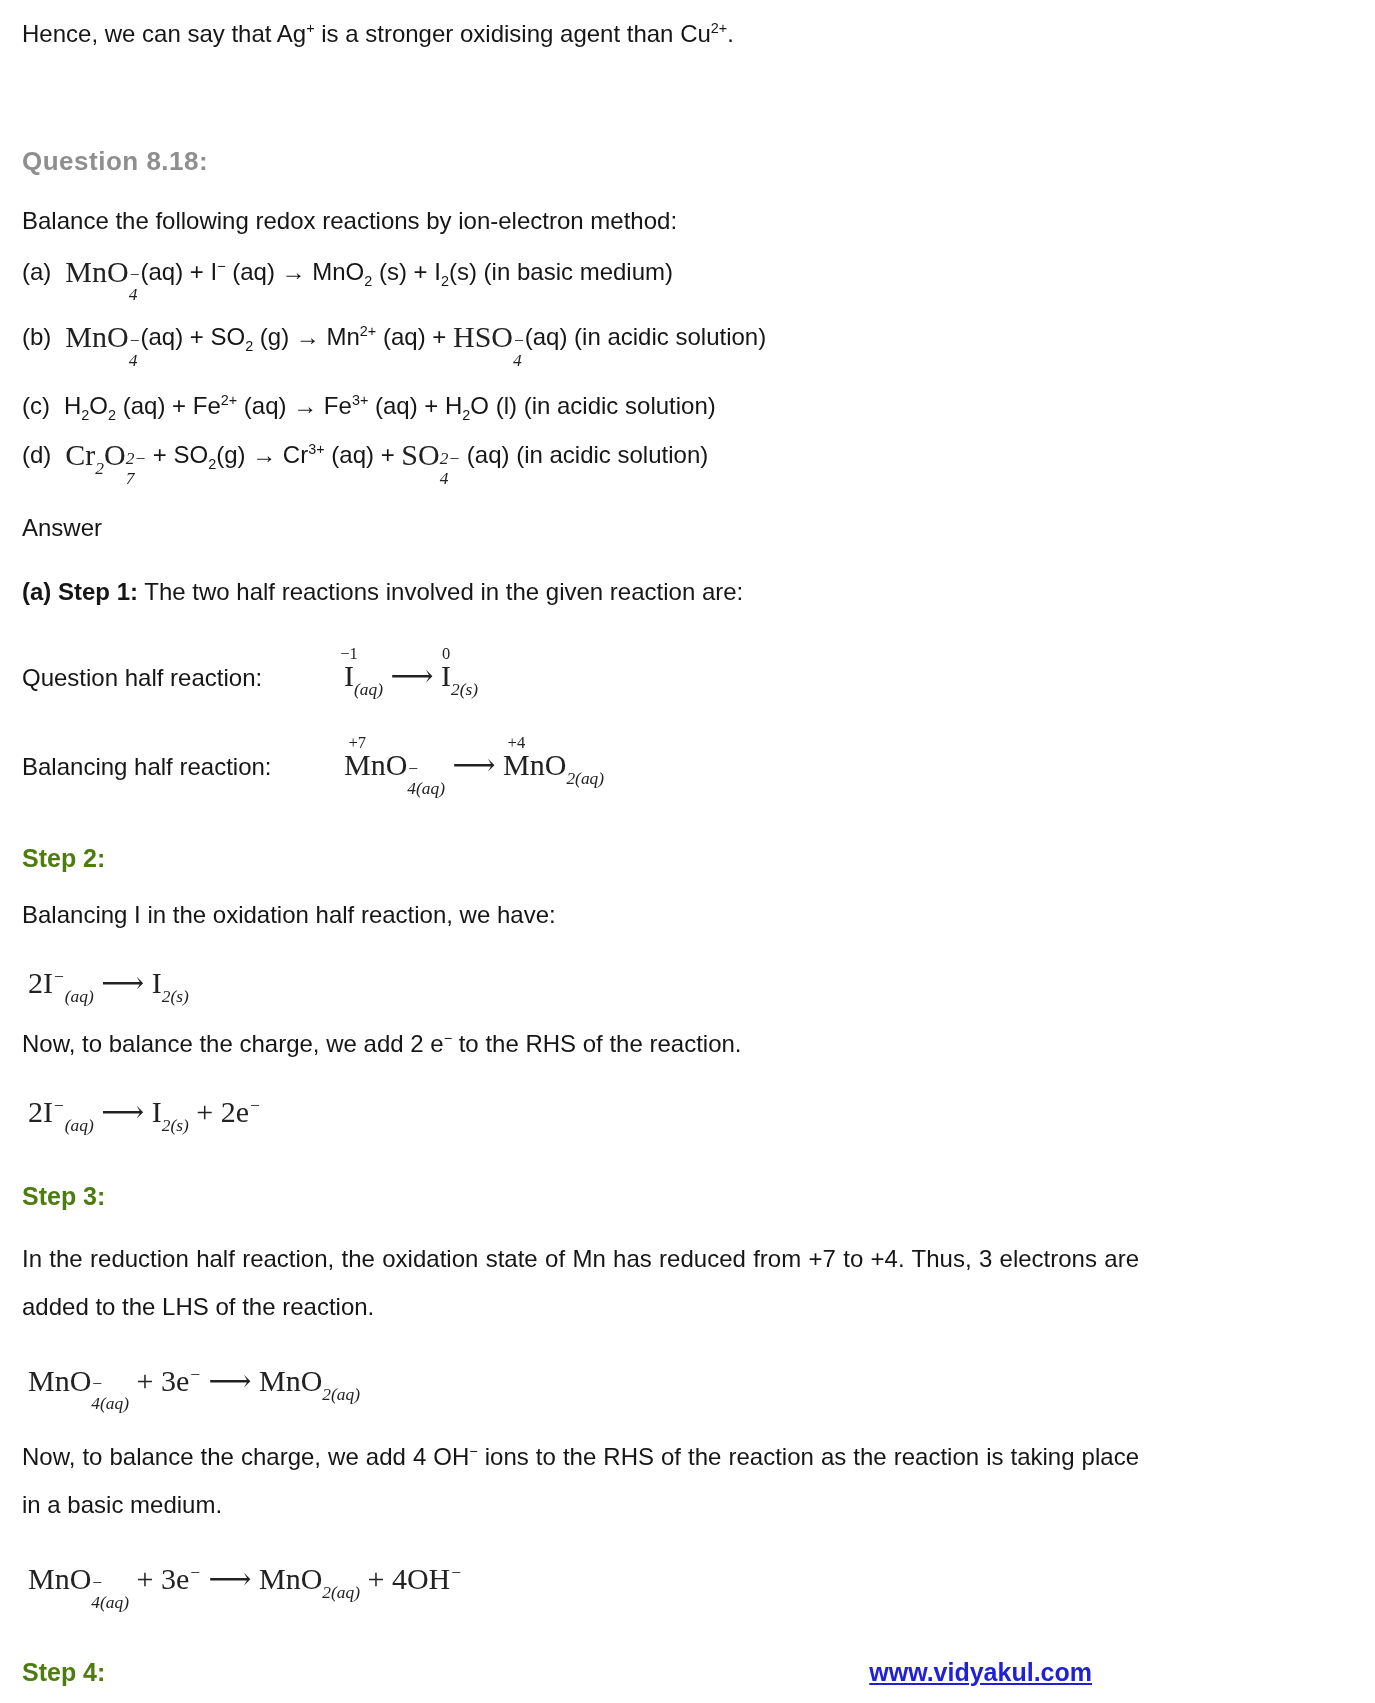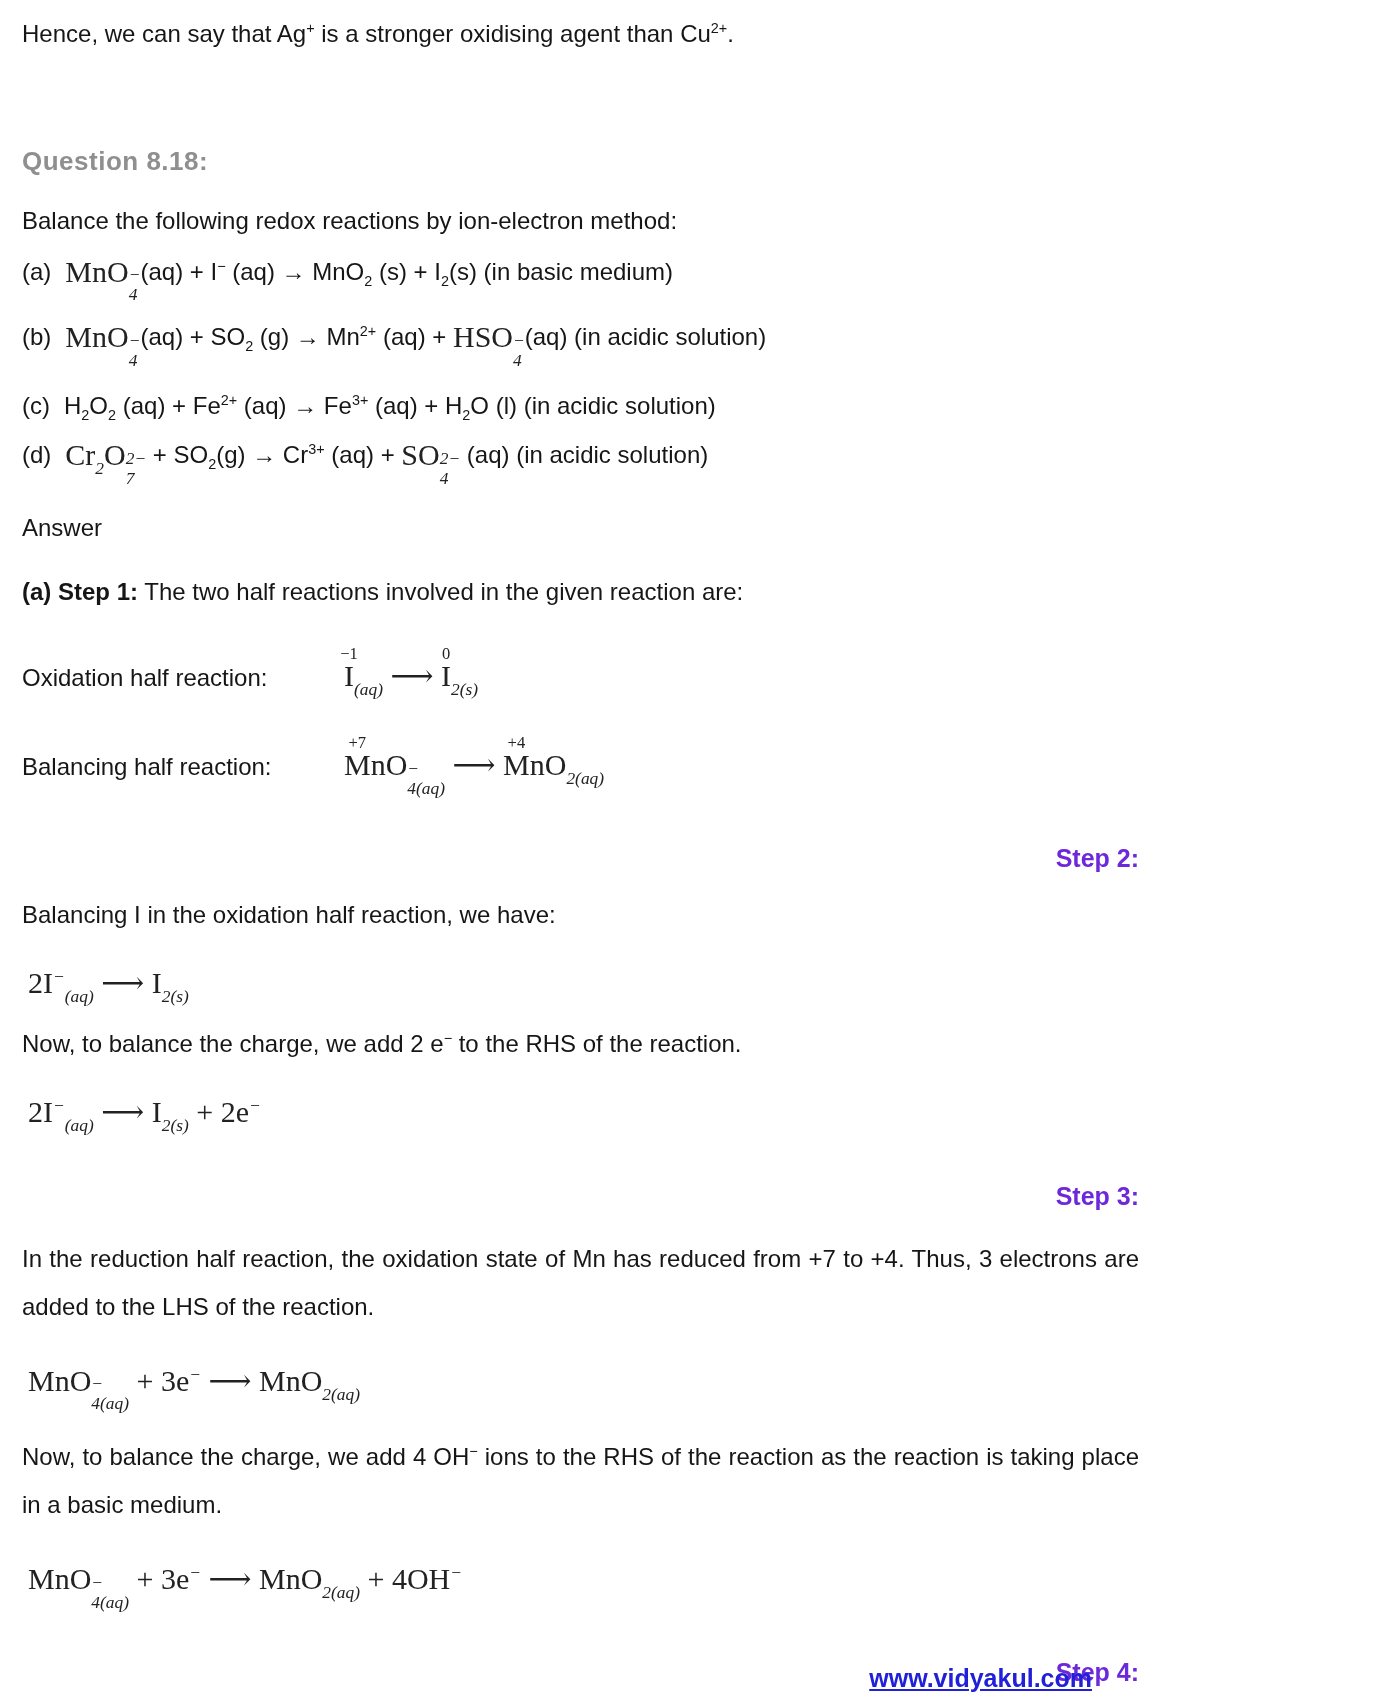--- a/index.html
+++ b/index.html
@@ -101,7 +101,7 @@
 
   <div id="half-reactions">
       <div class="half-row">
-        <span class="h-label">Oxidation half reaction:</span>
+        <span class="h-label">Question half reaction:</span>
         <span class="eq"><span class="ovx"><span class="ovx-t">−1</span><span class="ovx-b">I</span></span><sub>(aq)</sub> ⟶ <span class="ovx"><span class="ovx-t">0</span><span class="ovx-b">I</span></span><sub>2(s)</sub></span>
       </div>
       <div class="half-row">

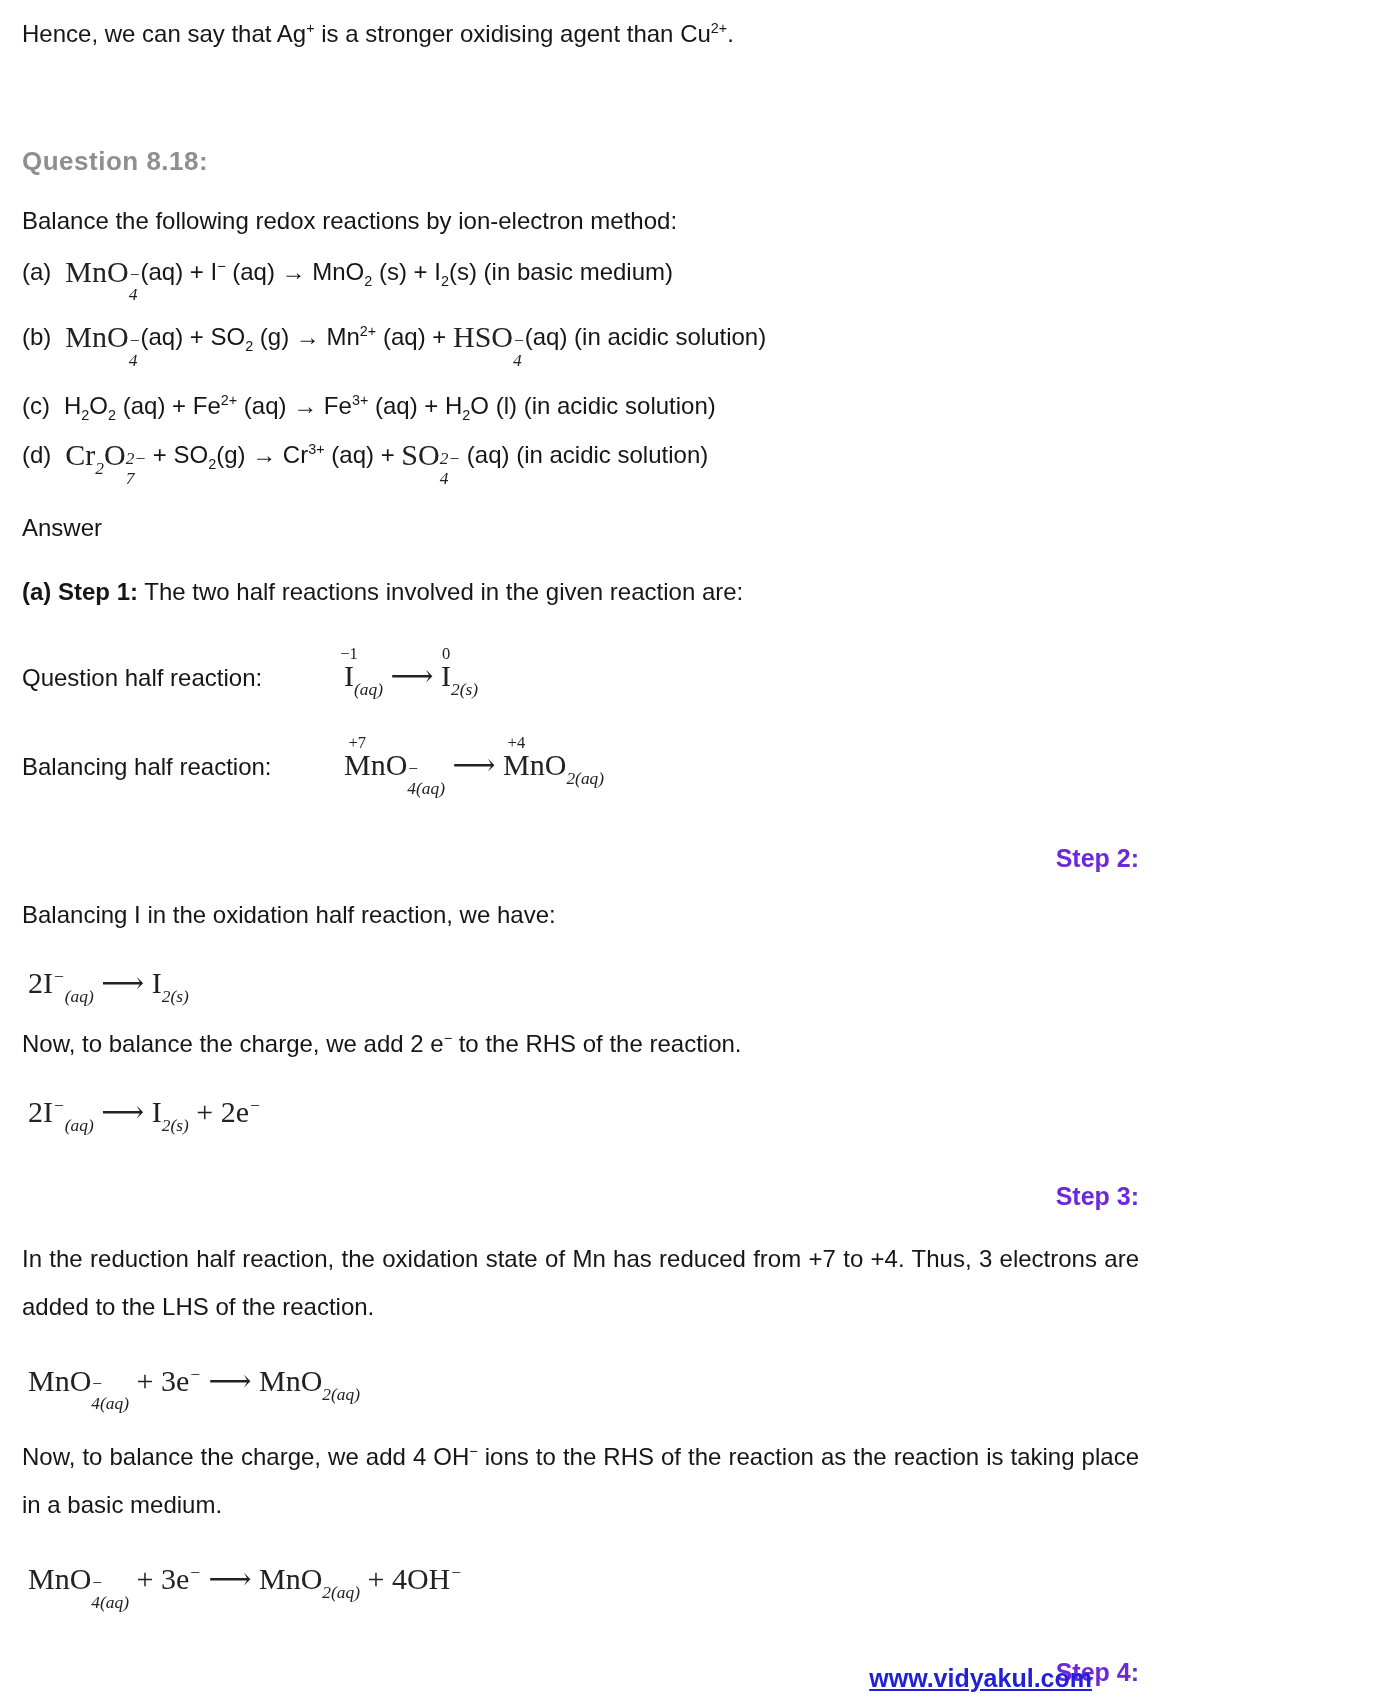--- a/index.html
+++ b/index.html
@@ -66,7 +66,7 @@
   .half-row .h-label { font-size: 24px; min-width: 322px; }
   .half-row .eq { white-space: nowrap; }
 
-  .step-heading { margin-top: 46px; font-size: 25px; font-weight: bold; color: #6d28d9; text-align: right; }
+  .step-heading { margin-top: 46px; font-size: 25px; font-weight: bold; color: #4d7c0f; }
   .after-head { margin-top: 24px; }
   .eq-line { margin: 32px 0 0 6px; white-space: nowrap; }
   .note { margin-top: 20px; }

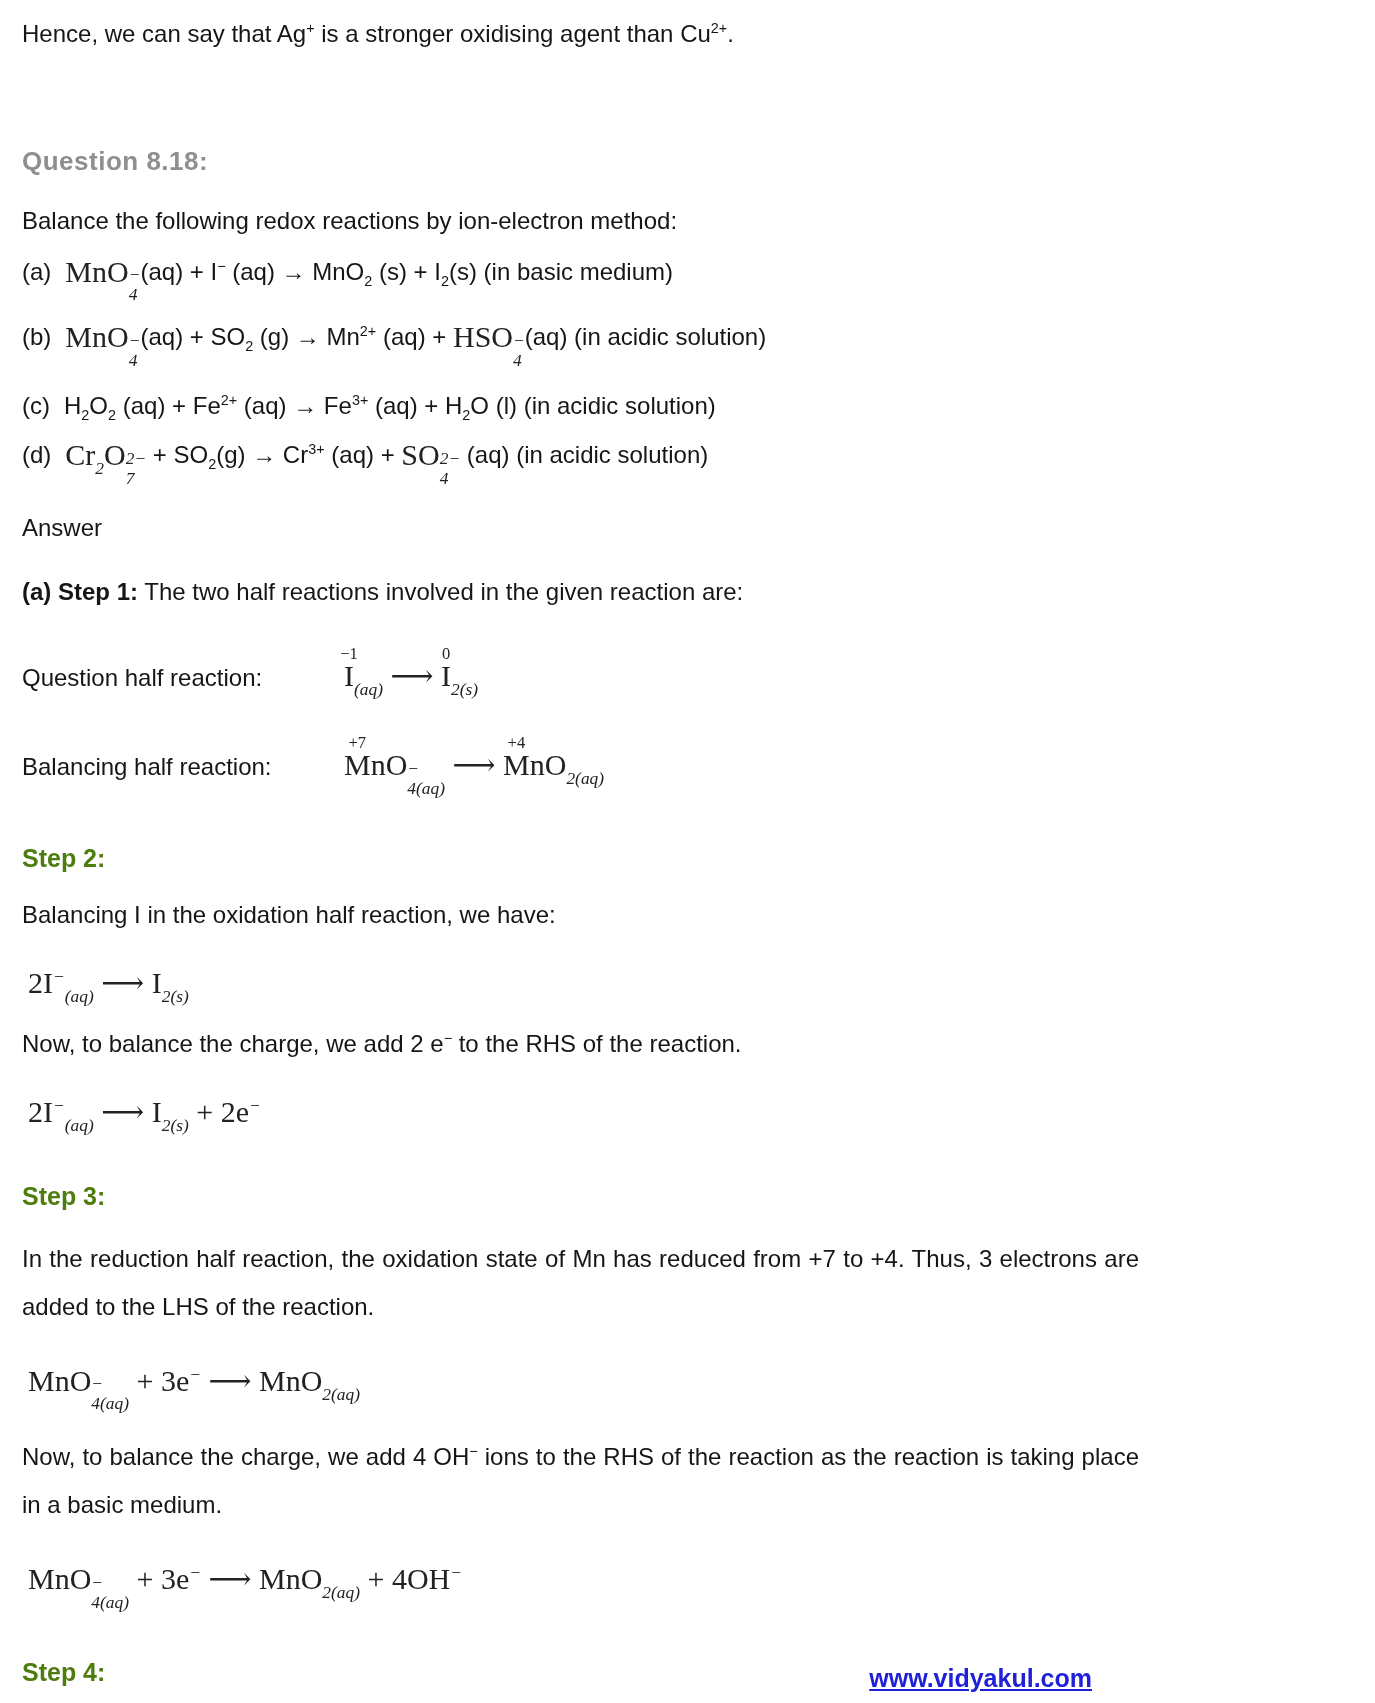--- a/index.html
+++ b/index.html
@@ -72,7 +72,7 @@
   .note { margin-top: 20px; }
 
   .footer-link {
-    position: absolute; right: 142px; bottom: 10px;
+    position: absolute; right: 142px; bottom: 16px;
     font-size: 25px; font-weight: bold;
     color: #2020d8; text-decoration: underline;
   }

